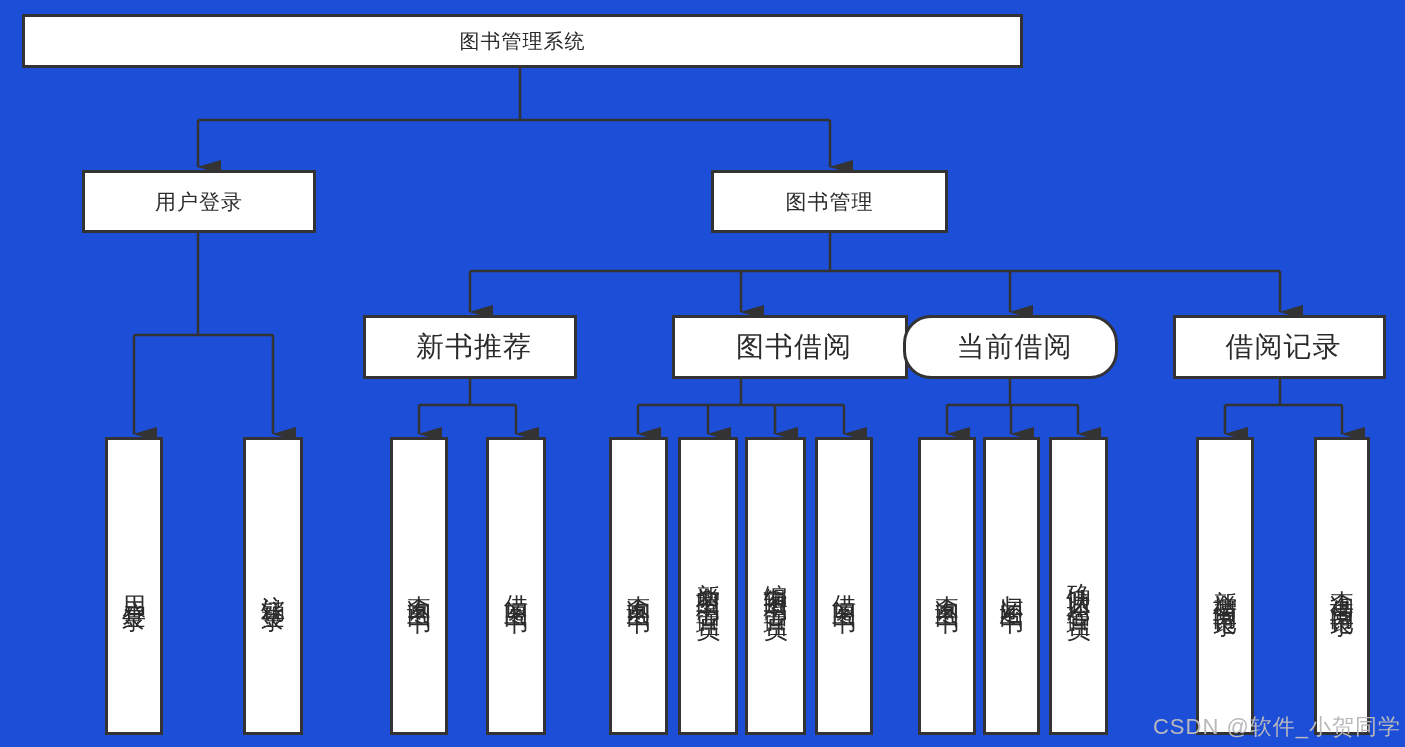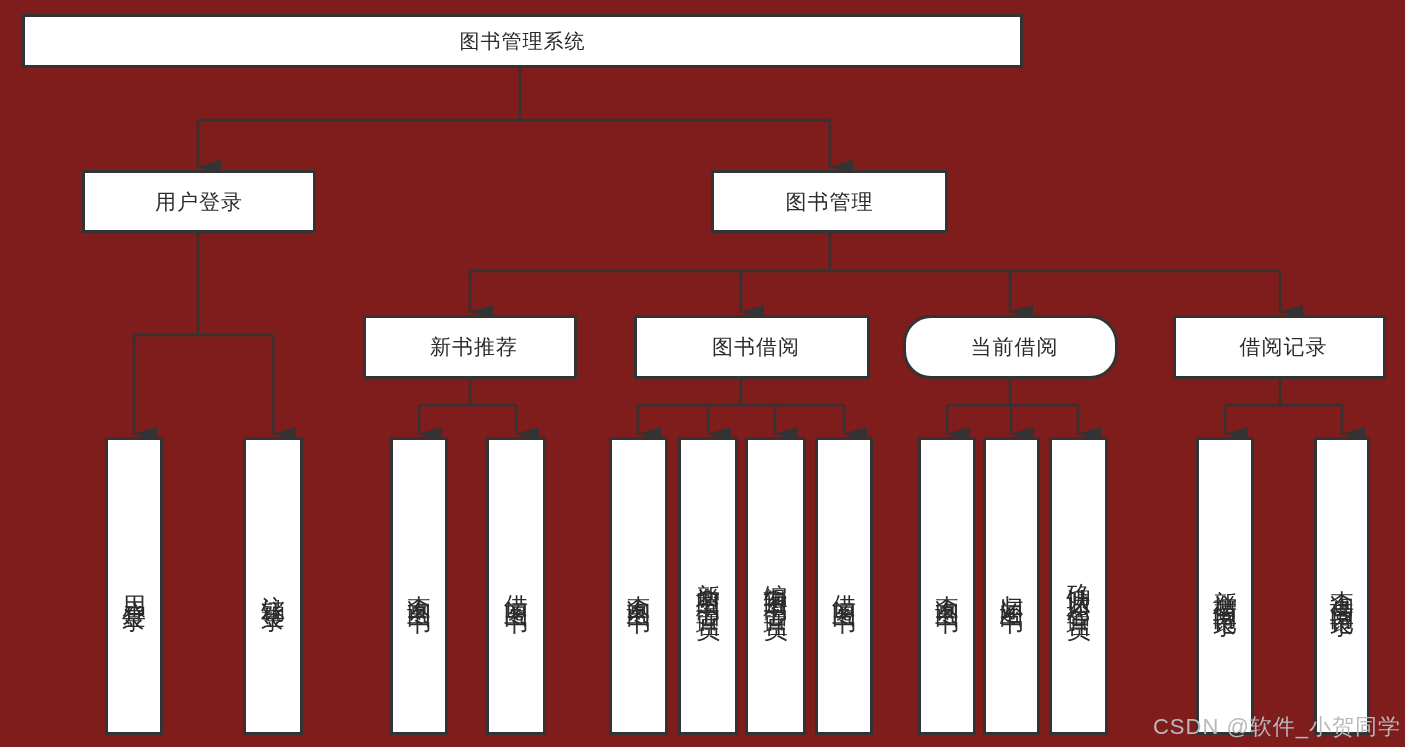--- a/index.html
+++ b/index.html
@@ -7,7 +7,7 @@
     position: relative;
     width: 1405px;
     height: 747px;
-    background: #7f1d1d;
+    background: #1d4ed8;
     font-family: "Liberation Sans", "DejaVu Sans", sans-serif;
     overflow: hidden;
   }

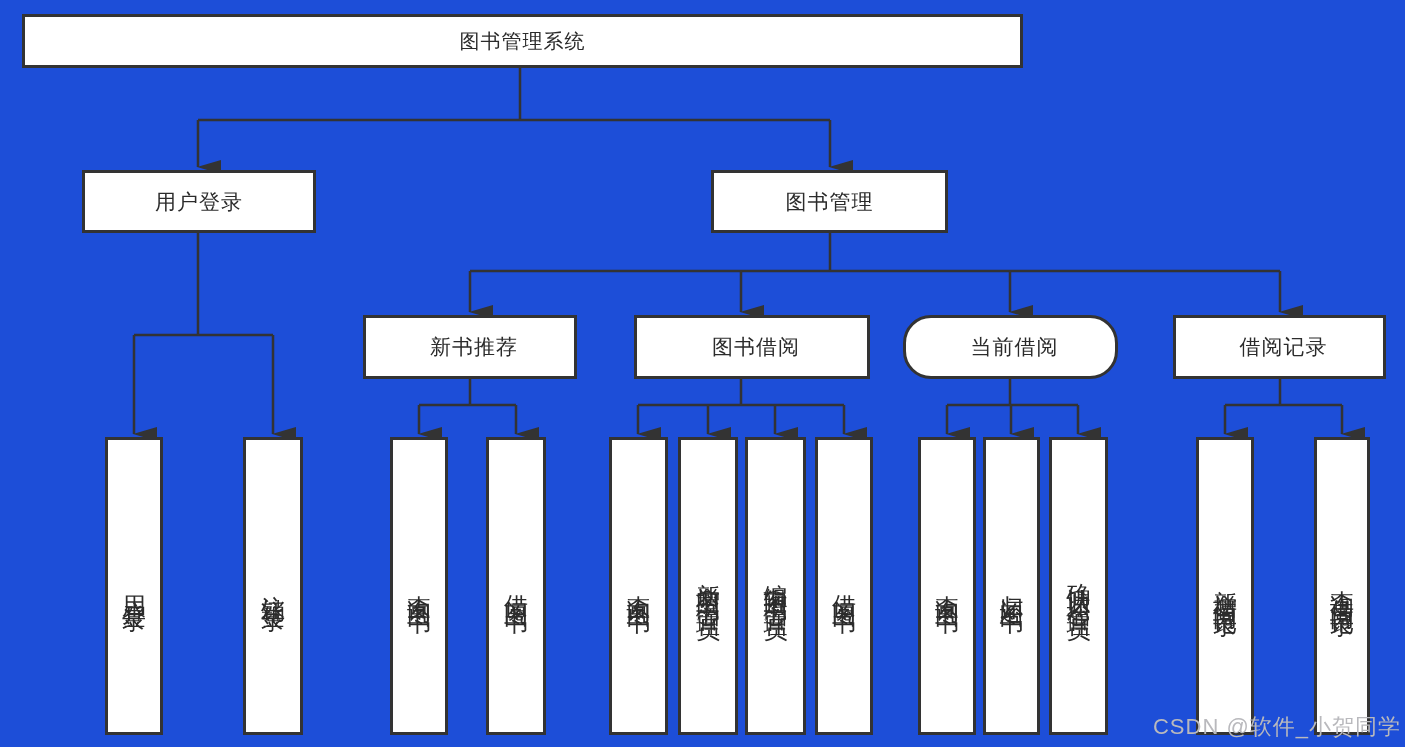--- a/index.html
+++ b/index.html
@@ -31,7 +31,7 @@
   }
   .node.root  { font-size: 20px; }
   .node.h2    { font-size: 21px; }
-  .node.h3    { font-size: 21px; padding-left: 8px; }
+  .node.h3    { font-size: 28px; padding-left: 8px; }
   .node.leaf {
     writing-mode: vertical-rl;
     font-size: 24px;

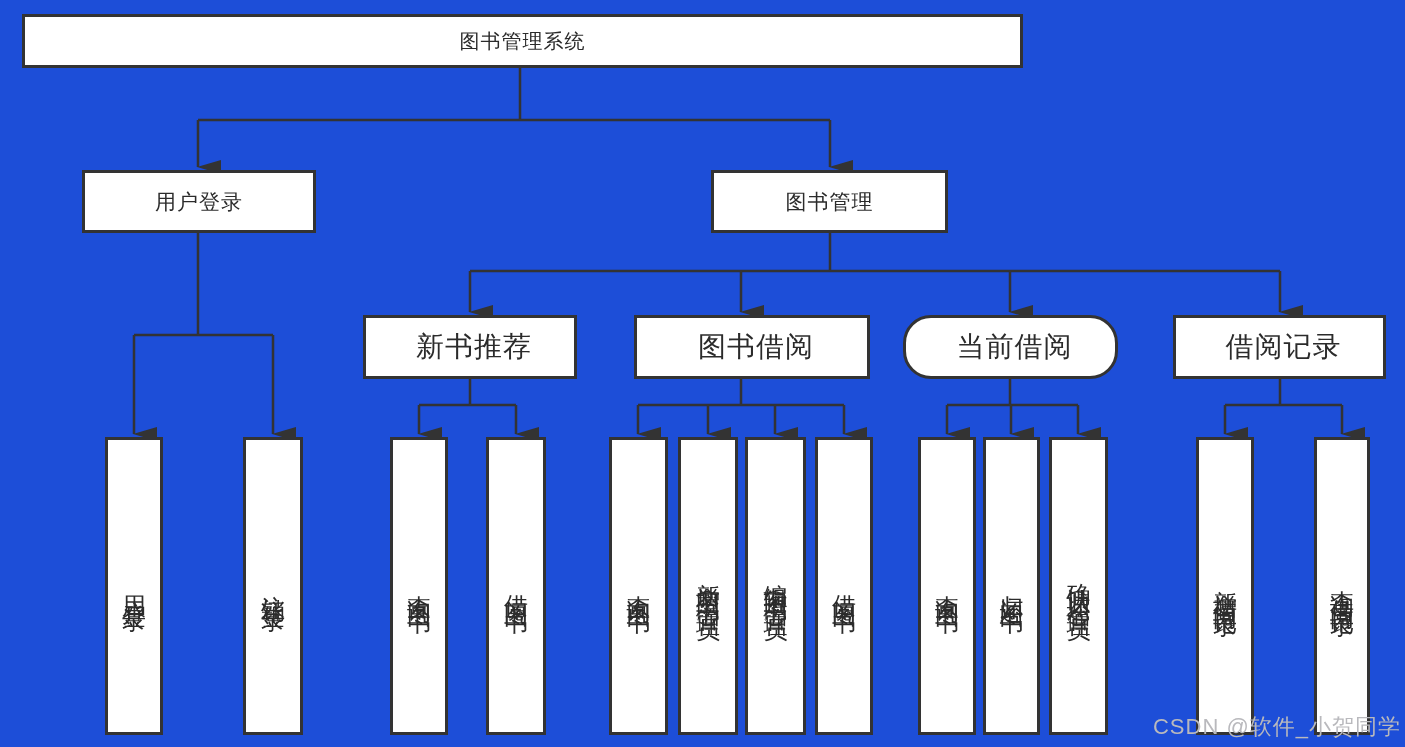--- a/index.html
+++ b/index.html
@@ -110,7 +110,7 @@
   <div class="node h2" style="left:711px; top:170px; width:237px; height:63px;text-align:right;">图书管理</div>
 
   <div class="node h3" style="left:363px; top:315px; width:214px; height:64px;">新书推荐</div>
-  <div class="node h3" style="left:634px; top:315px; width:236px; height:64px;">图书借阅</div>
+  <div class="node h3" style="left:672px; top:315px; width:236px; height:64px;">图书借阅</div>
   <div class="node h3" style="left:903px; top:315px; width:215px; height:64px;border-radius:28px;">当前借阅</div>
   <div class="node h3" style="left:1173px; top:315px; width:213px; height:64px;">借阅记录</div>
 

